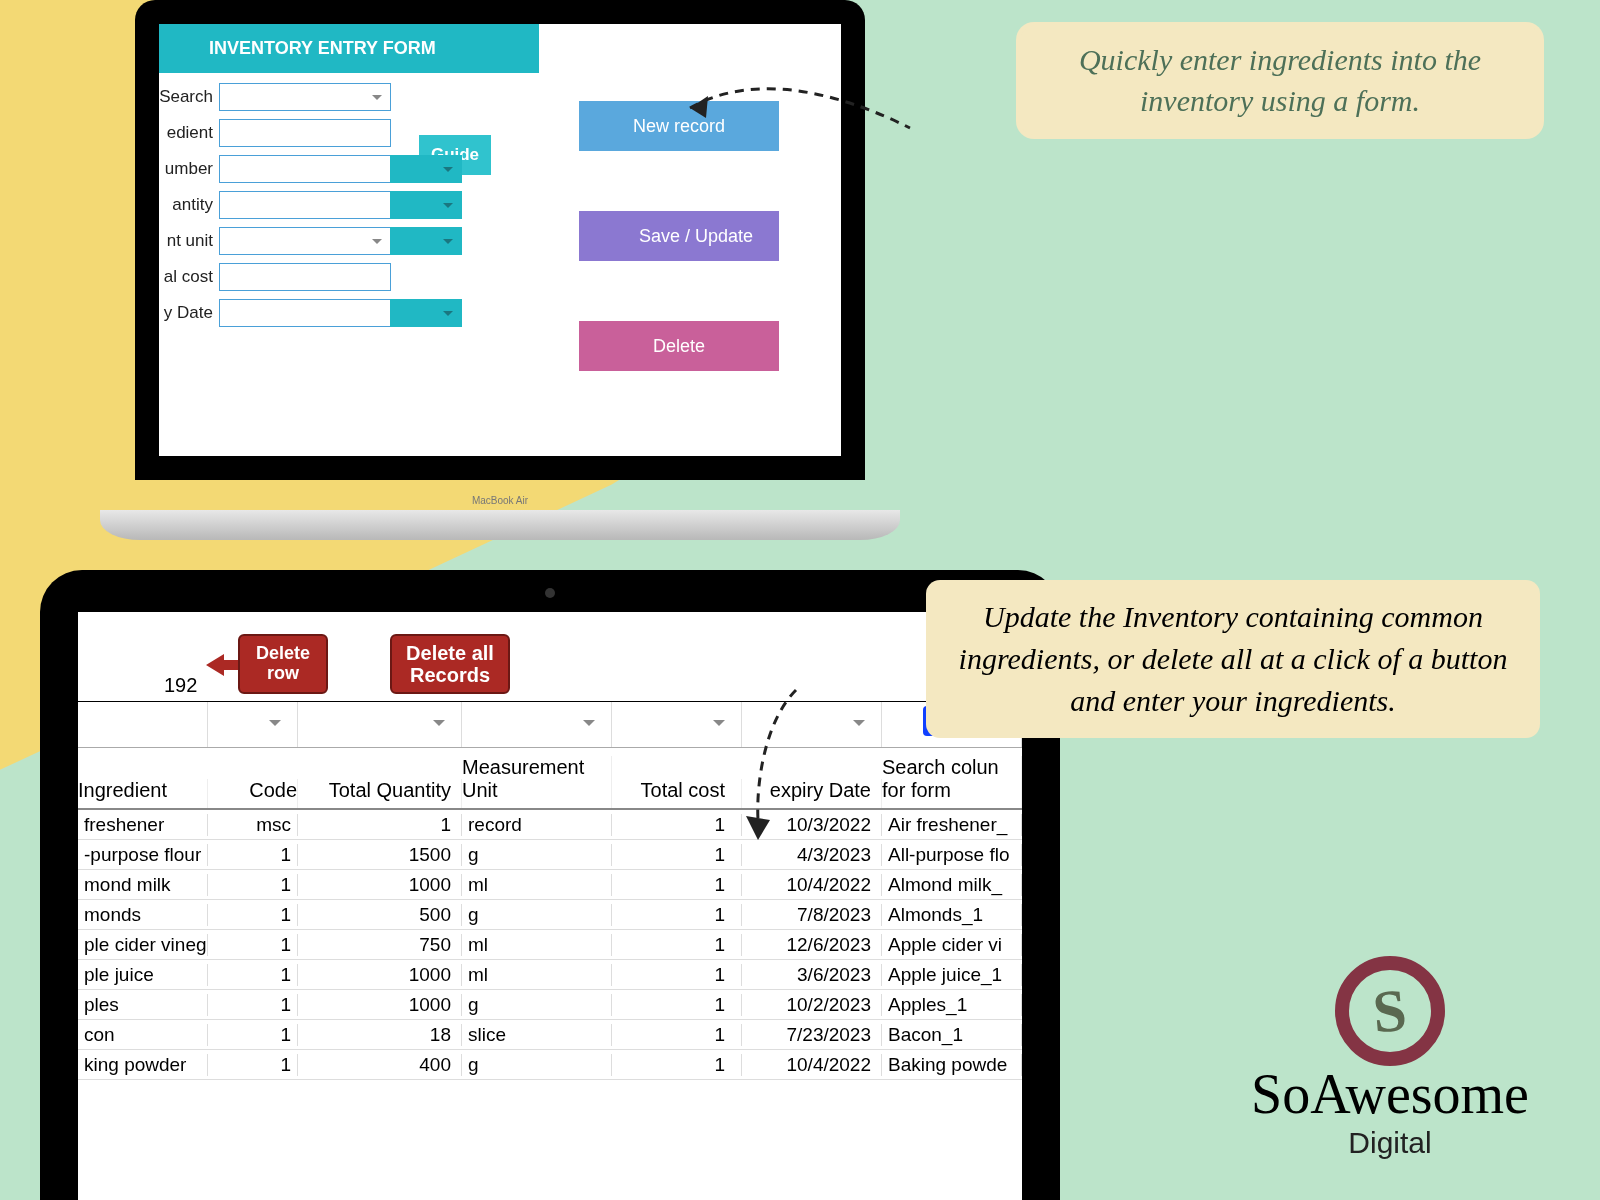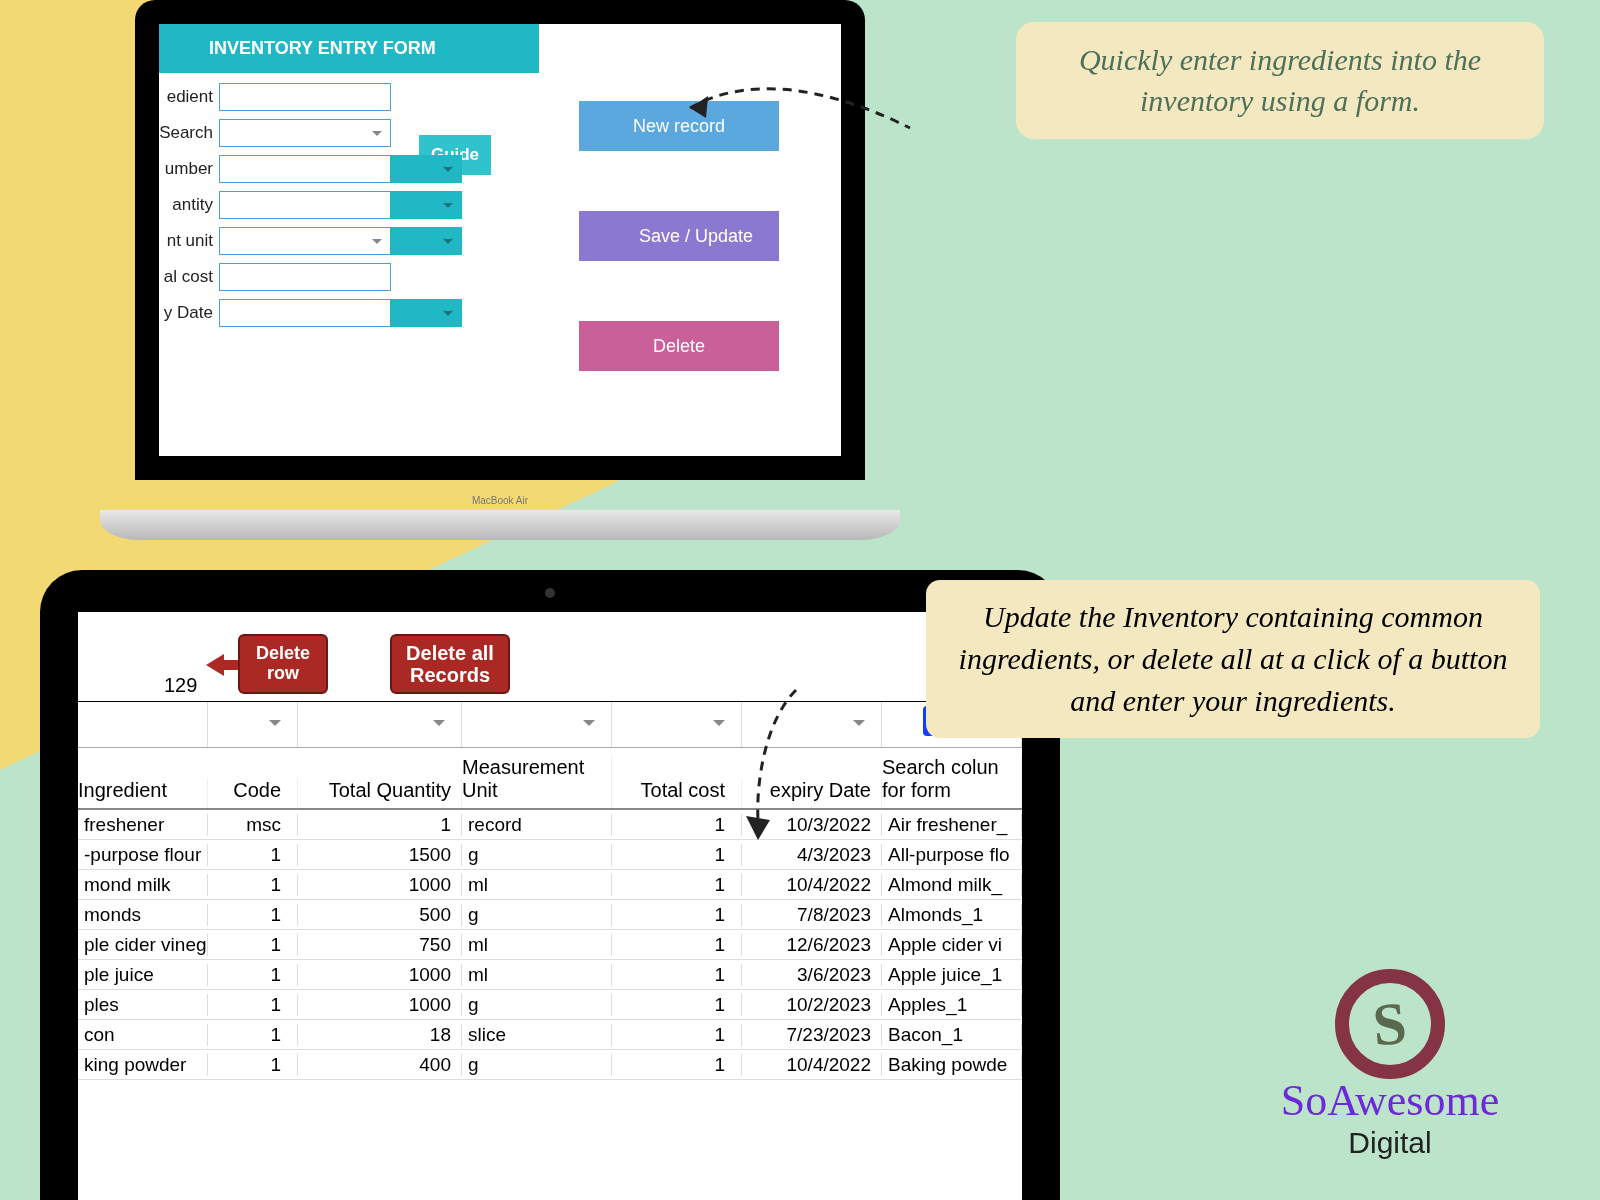--- a/index.html
+++ b/index.html
@@ -88,12 +88,12 @@
       <div class="form-body">
         <div class="form-left">
           <div class="form-row">
-            <div class="form-label">edient</div>
-            <div class="form-input" style="width:172px"></div>
-          </div>
-          <div class="form-row">
             <div class="form-label">Search</div>
             <div class="form-select gray-caret" style="width:172px"></div>
+          </div>
+          <div class="form-row">
+            <div class="form-label">edient</div>
+            <div class="form-input" style="width:172px"></div>
           </div>
           <button class="guide-btn">Guide</button>
           <div class="form-row">

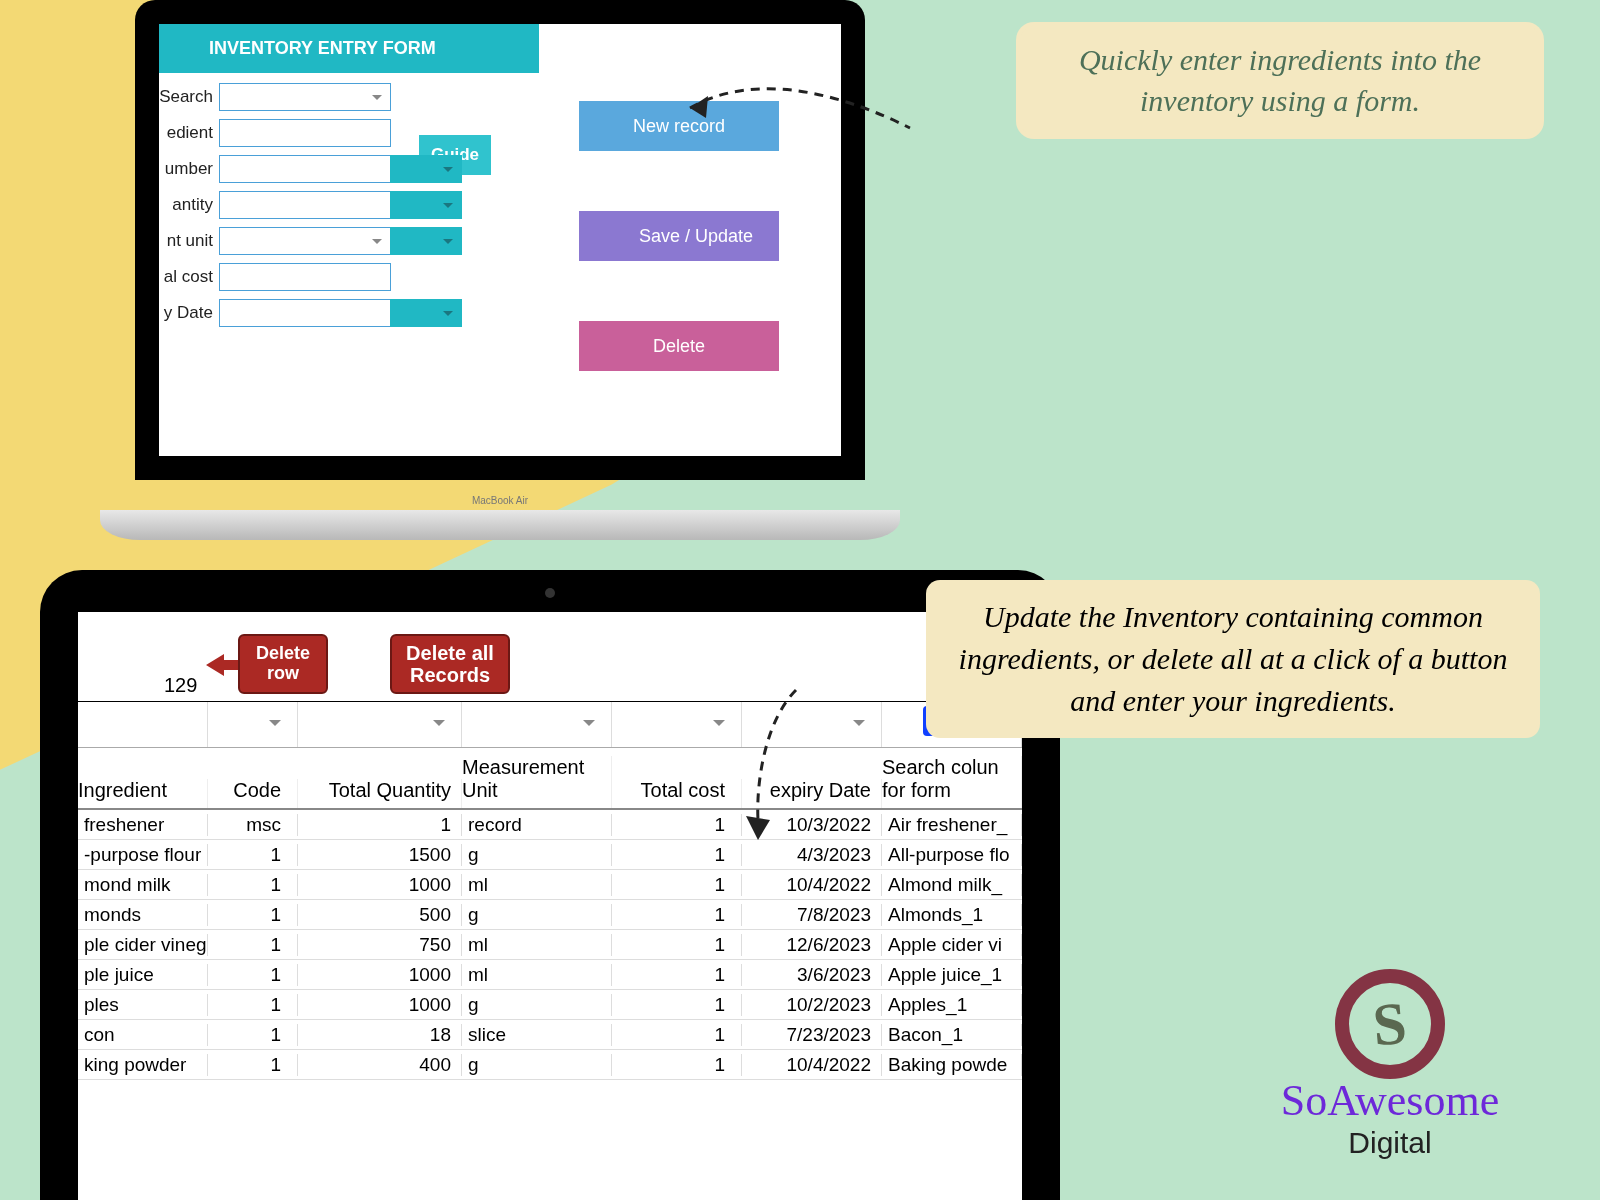--- a/index.html
+++ b/index.html
@@ -148,7 +148,7 @@
         <svg class="del-row-arrow" width="36" height="22">
             <polygon points="0,11 18,0 18,6 36,6 36,16 18,16 18,22" fill="#ab2924"></polygon>
           </svg>
-        <div class="count-cell">129</div>
+        <div class="count-cell">192</div>
         <button class="del-row-btn">
             <span>Delete row</span>
           </button>

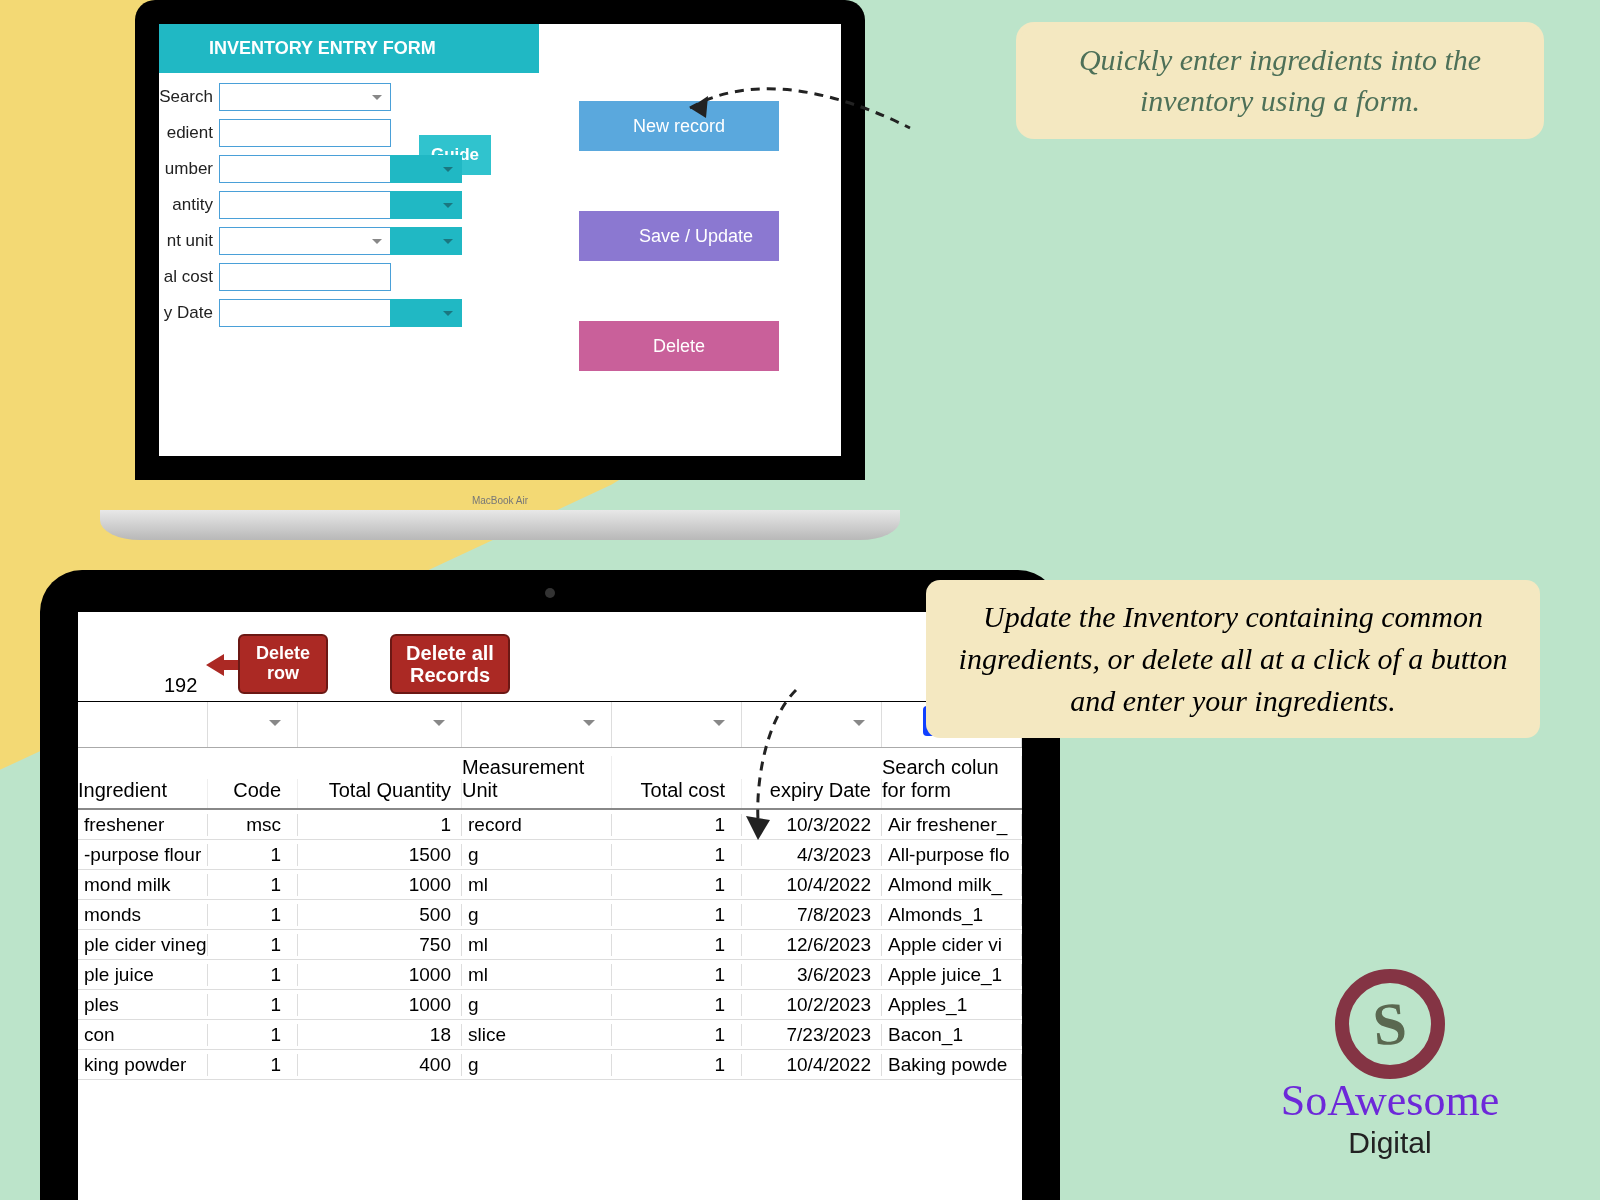--- a/index.html
+++ b/index.html
@@ -56,7 +56,7 @@
 .data-row { display: flex; height: 30px; align-items: center; border-bottom: 1px solid #ddd; font-size: 19px; }
 .data-cell { border-right: 1px solid #ddd; padding: 0 6px; overflow: hidden; white-space: nowrap; }
 .c0 { width: 130px; text-align: left; }
-.c1 { width: 90px; text-align: right; padding-right:16px; }
+.c1 { width: 90px; text-align: right; }
 .c2 { width: 164px; text-align: right; padding-right:10px; }
 .c3 { width: 150px; text-align: left; }
 .c4 { width: 130px; text-align: right; padding-right: 16px; }

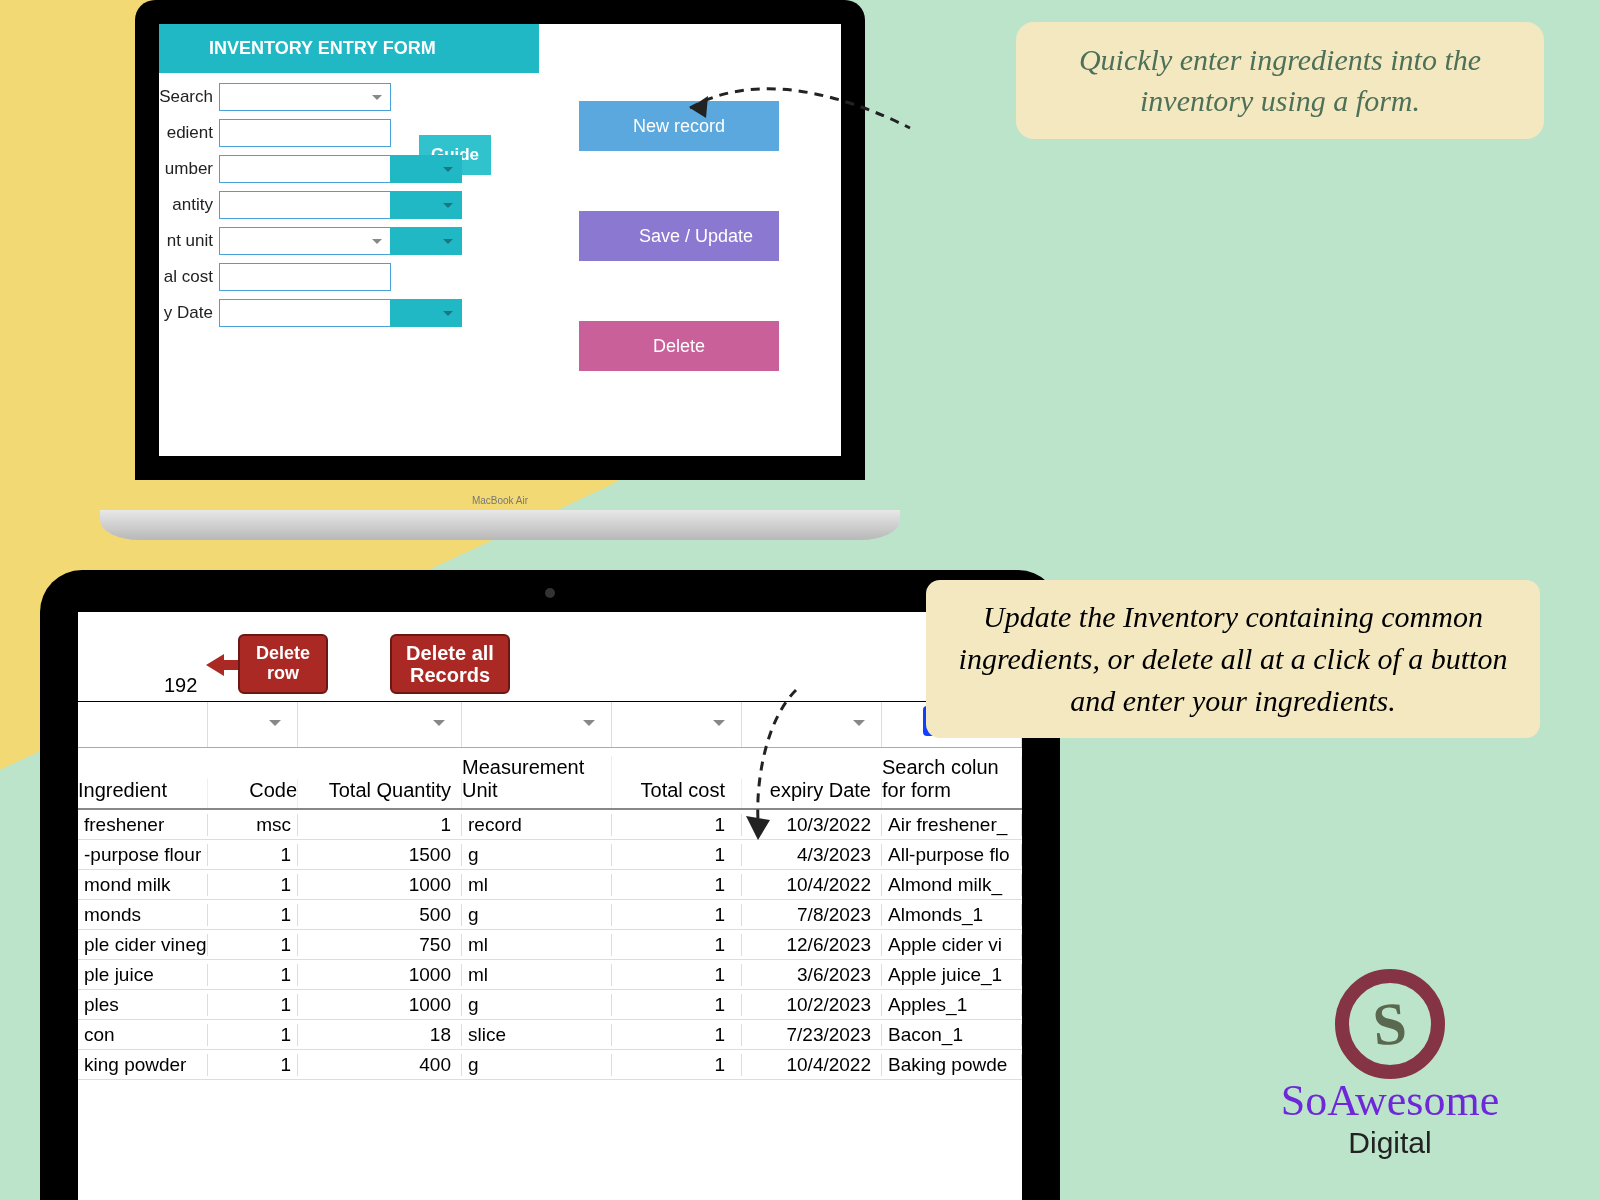--- a/index.html
+++ b/index.html
@@ -73,7 +73,7 @@
 .brand { position: absolute; right: 60px; bottom: 40px; width: 300px; text-align: center; }
 .brand-circle { width: 110px; height: 110px; border: 14px solid #843444; border-radius: 50%; margin: 0 auto; position: relative; display: flex; align-items: center; justify-content: center; }
 .brand-s { font-size: 60px; font-weight: bold; color: #5a6850; font-family: 'Brush Script MT', cursive; transform: rotate(-5deg); }
-.brand-name { font-family: 'Brush Script MT', cursive; font-size: 44px; color: #6d28d9; margin-top: -4px; }
+.brand-name { font-family: 'Brush Script MT', cursive; font-size: 56px; color: #000000; margin-top: -4px; }
 .brand-sub { font-size: 30px; color: #222; font-family: Arial; }
 </style>
 </head>

